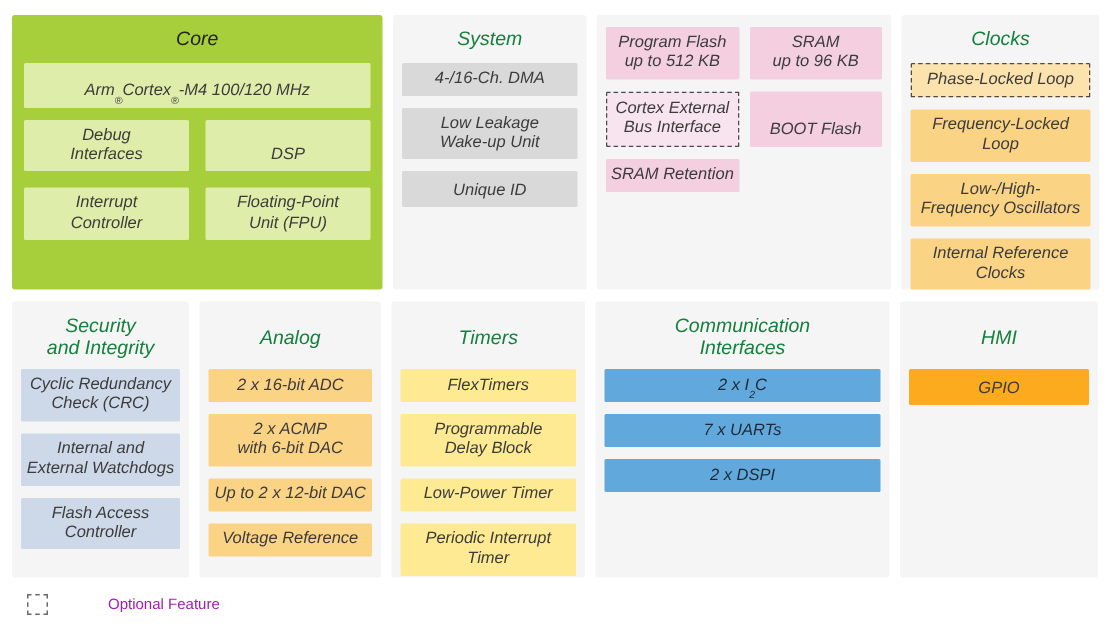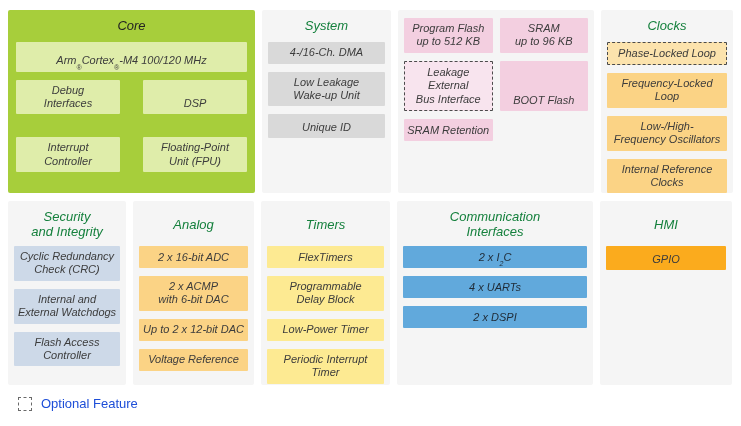--- a/index.html
+++ b/index.html
@@ -126,7 +126,7 @@
 up to 512 KB</div>
         <div class="blk">SRAM
 up to 96 KB</div>
-        <div class="blk optional">Leakage External
+        <div class="blk optional">Cortex External
 Bus Interface</div>
         <div class="blk">BOOT Flash</div>
         <div class="blk">SRAM Retention</div>

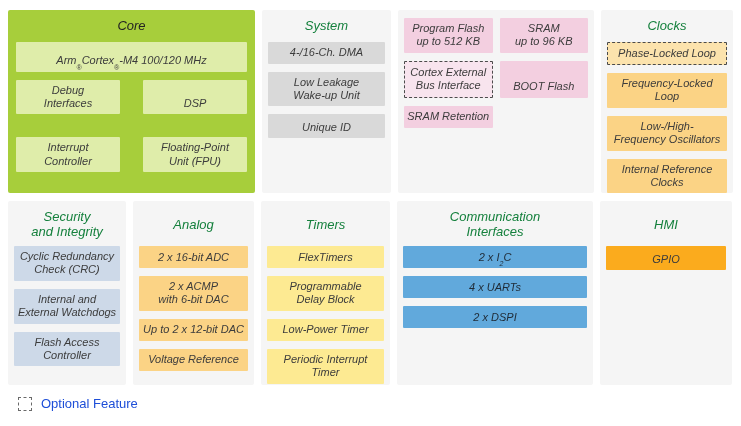--- a/index.html
+++ b/index.html
@@ -37,7 +37,7 @@
   .blocks{display:flex;flex-direction:column;gap:8px;padding:8px 6px 0;}
   .row2 .blocks{padding-top:6px;}
   .mem-grid{display:grid;grid-template-columns:1fr 1fr;gap:8px 7px;padding:8px 6px 0;}
-  .grid2{display:grid;grid-template-columns:1fr 1fr;gap:23px;}
+  .grid2{display:grid;grid-template-columns:1fr 1fr;gap:11px;}
 
   .blk{
     display:flex;align-items:flex-end;justify-content:center;text-align:center;

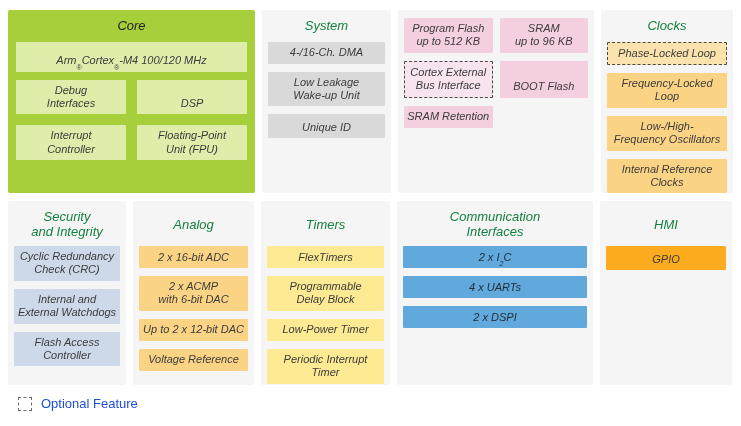--- a/index.html
+++ b/index.html
@@ -193,7 +193,7 @@
         <div class="blk">
           <span>2 x I</span><sup>2</sup><span>C</span>
         </div>
-        <div class="blk">4 x UARTs</div>
+        <div class="blk">7 x UARTs</div>
         <div class="blk">2 x DSPI</div>
       </div>
     </section>

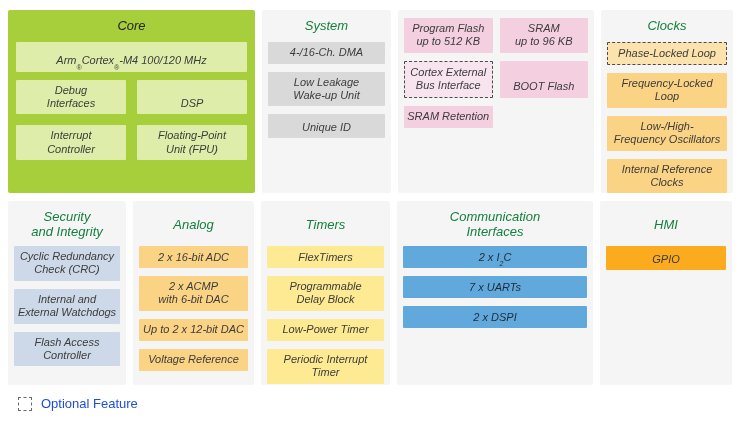--- a/index.html
+++ b/index.html
@@ -83,7 +83,7 @@
 
   .legend{display:flex;align-items:center;gap:9px;margin:11px 0 0 10px;}
   .legend-box{width:12px;height:12px;border:1px dashed #6a6a6a;background:#ffffff;flex:none;}
-  .legend-label{font-size:13px;color:#1d4ed8;}
+  .legend-label{font-size:10px;color:#a21caf;margin-left:31px;}
 </style>
 </head>
 <body>

